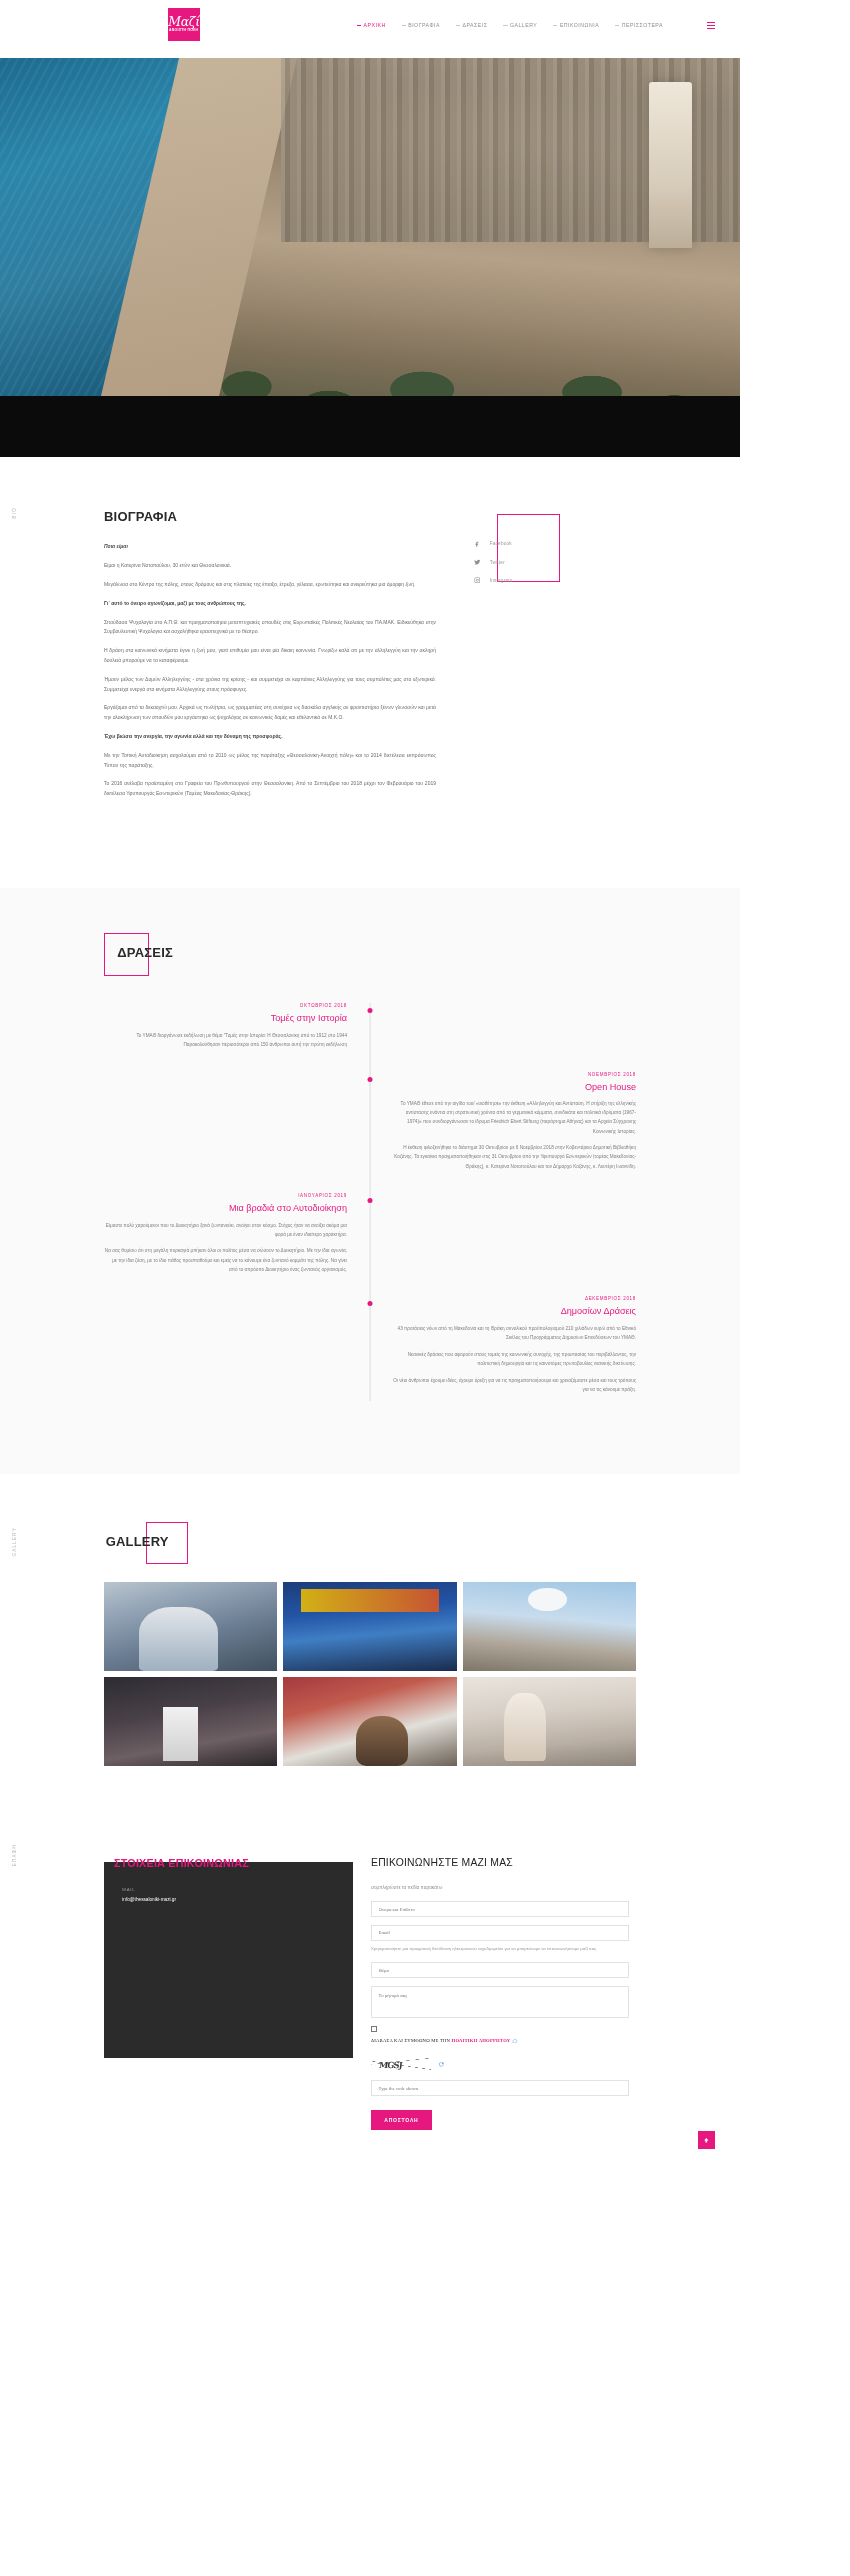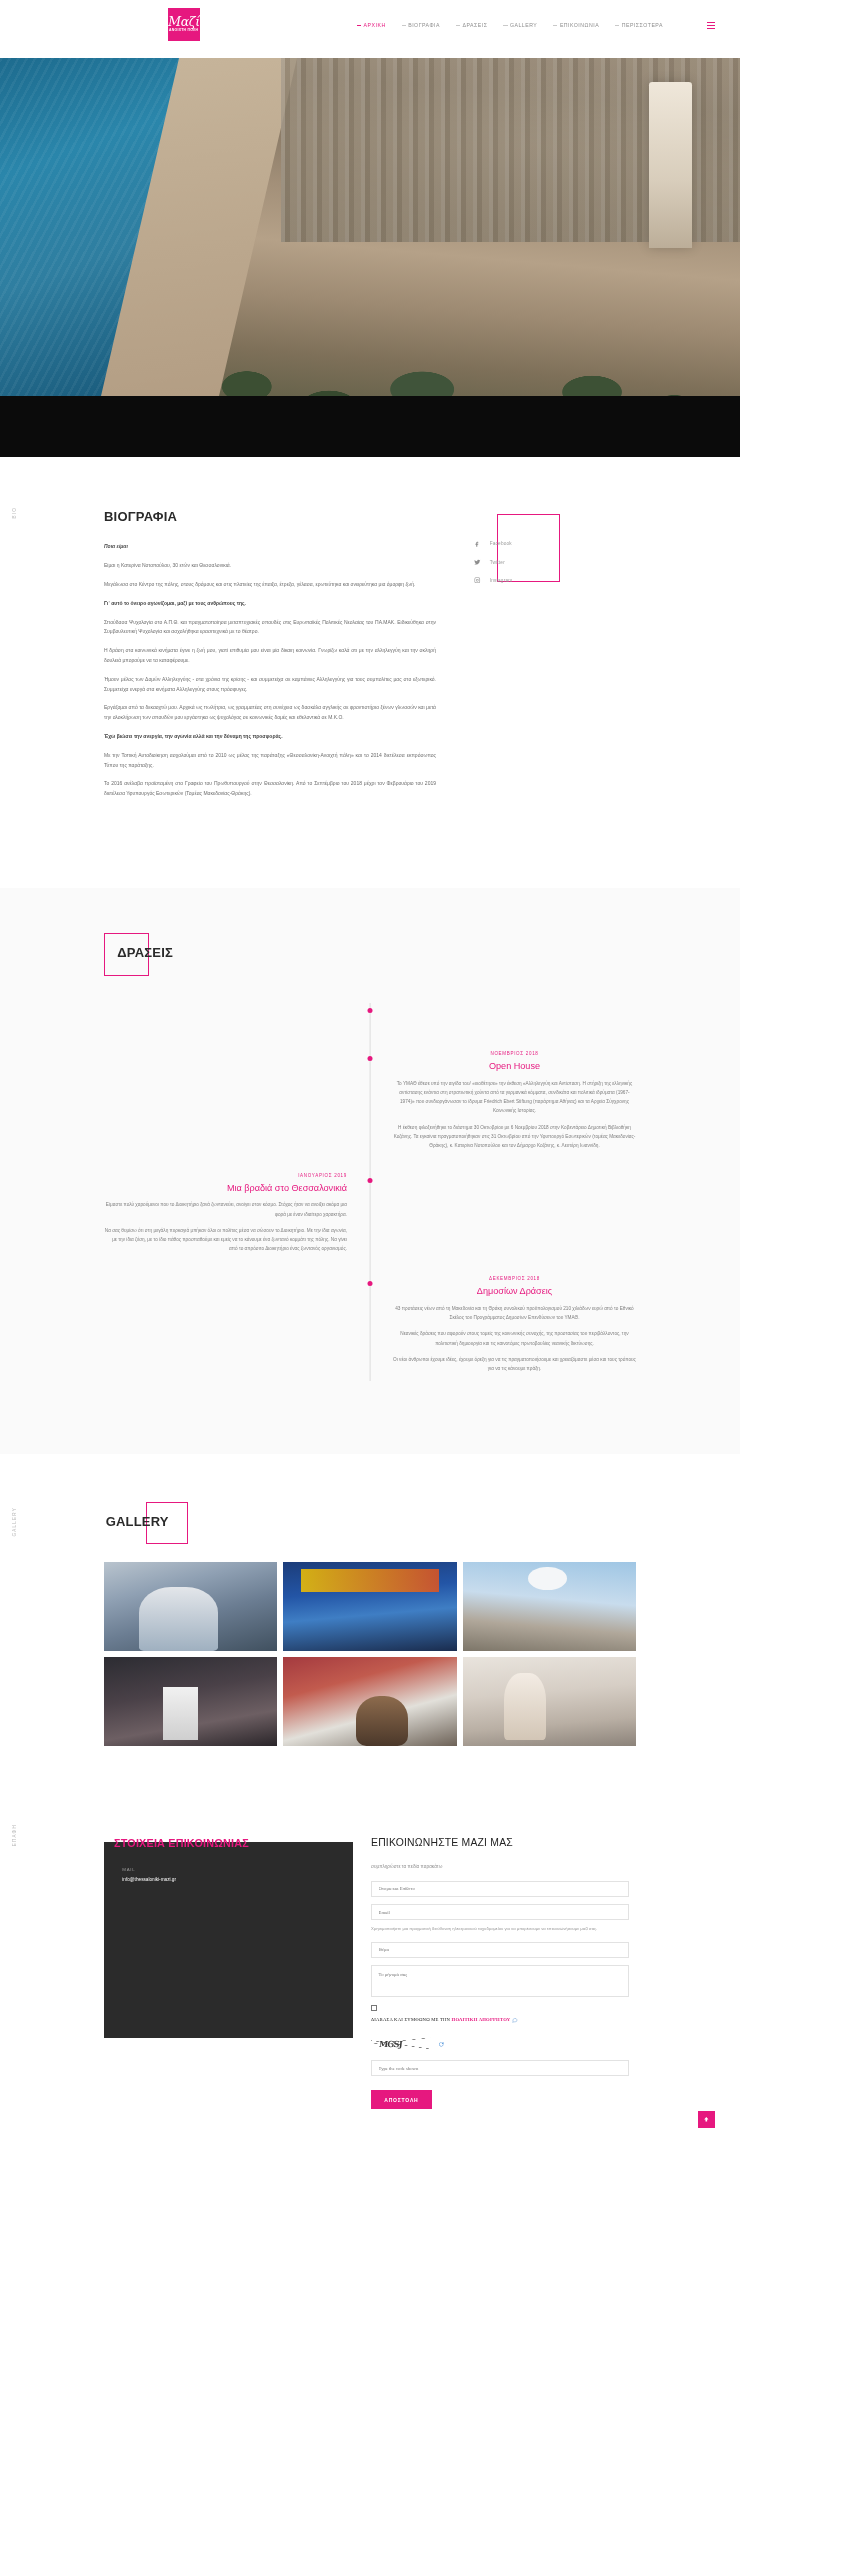--- a/index.html
+++ b/index.html
@@ -411,6 +411,11 @@
       <div class="timeline">
 
         <div class="tl-item tl-left">
+          <div class="tl-col tl-body">
+            <p class="tl-date">ΟΚΤΩΒΡΙΟΣ 2018</p>
+            <h3 class="tl-title">Τομές στην Ιστορία</h3>
+            <p class="tl-text">Το ΥΜΑΘ διοργάνωσε εκδήλωση με θέμα "Τομές στην Ιστορία: Η Θεσσαλονίκη από το 1912 στο 1944 Παρακολούθησαν περισσότεροι από 150 άνθρωποι αυτή την πρώτη εκδήλωση</p>
+          </div>
           <div class="tl-col"></div>
           <span class="tl-dot"></span>
         </div>

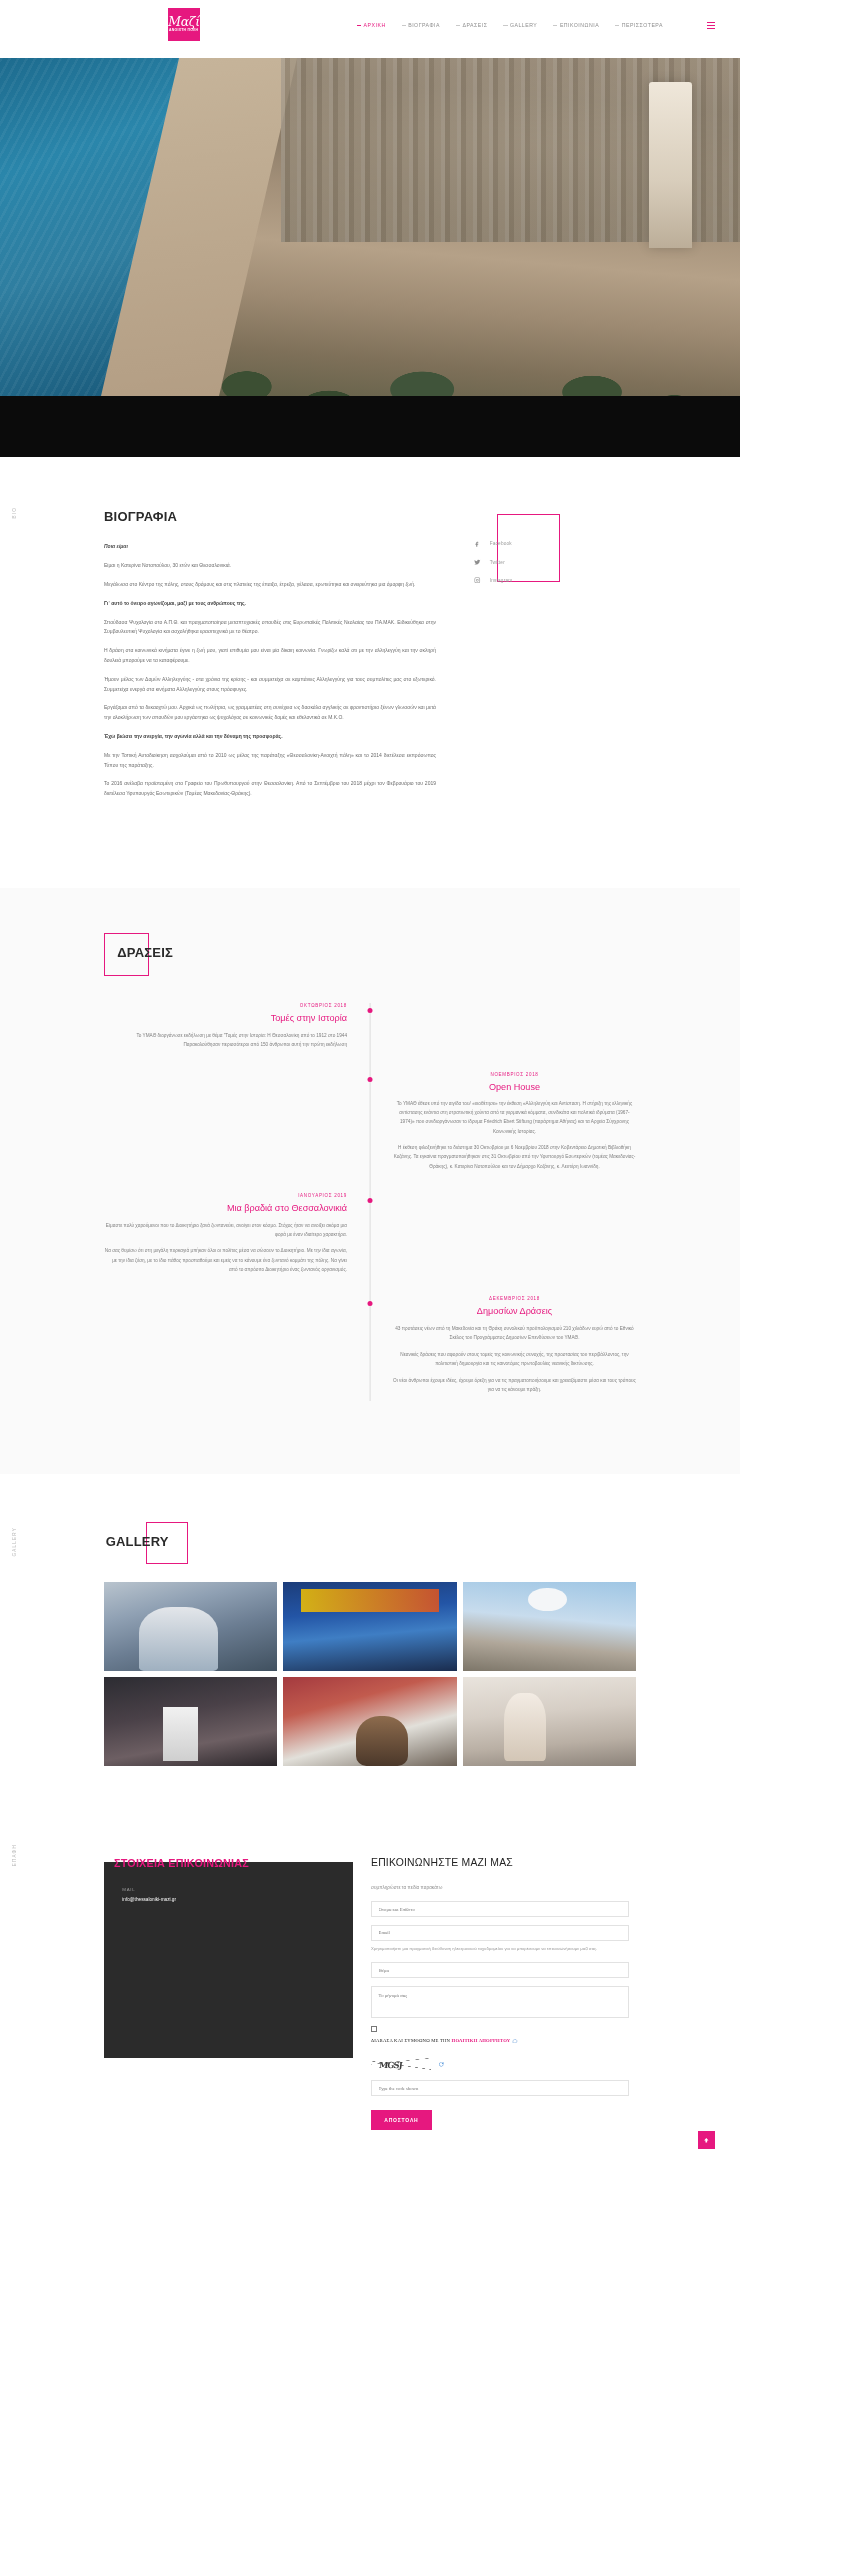--- a/index.html
+++ b/index.html
@@ -207,7 +207,7 @@
   .tl-item { position:relative; display:flex; min-height:33px; margin-bottom:15px; }
   .tl-col { width:50%; }
   .tl-left  .tl-body { padding-right:23px; text-align:right; }
-  .tl-right .tl-body { padding-left:23px; text-align:center; }
+  .tl-right .tl-body { padding-left:23px; text-align:right; }
   .tl-dot {
     position:absolute; left:50%; top:5px;
     width:5px; height:5px; border-radius:50%;

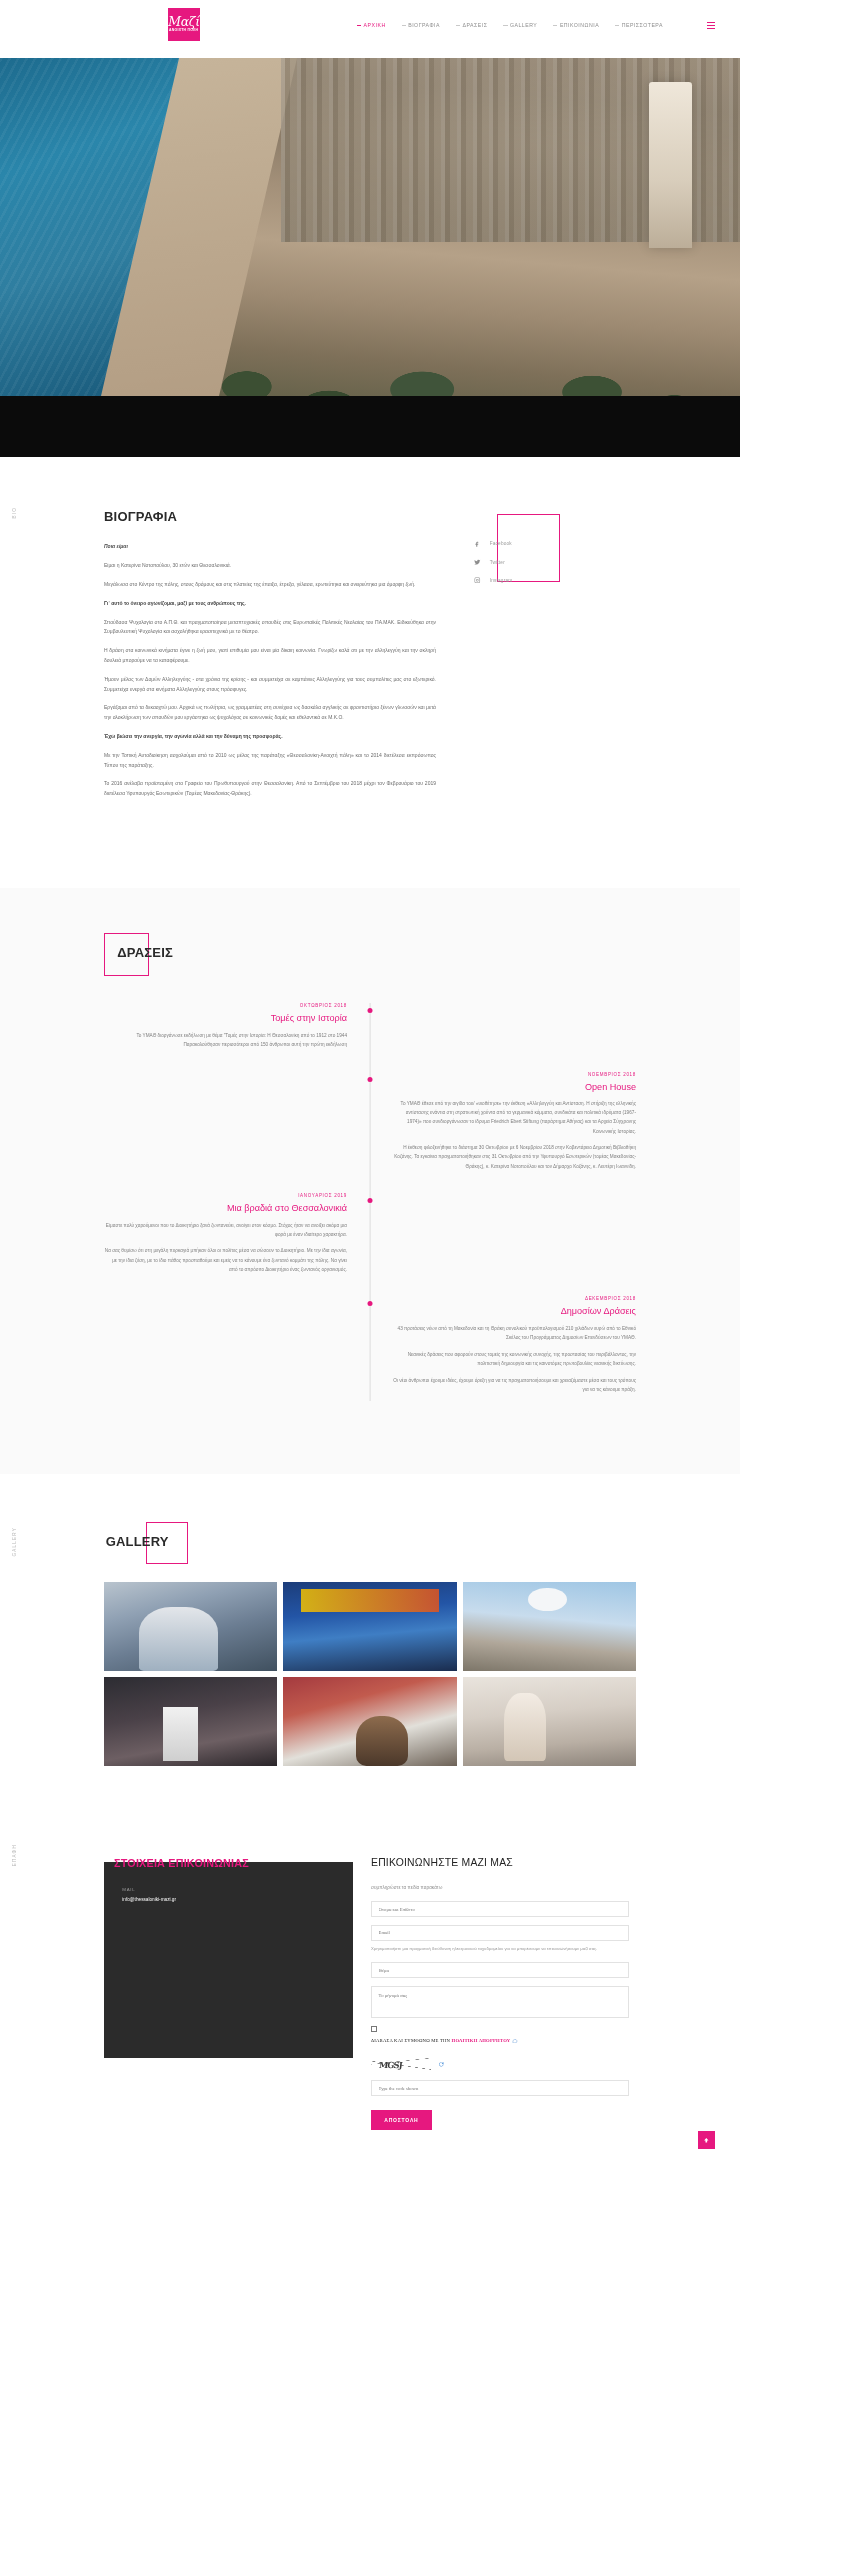--- a/index.html
+++ b/index.html
@@ -434,7 +434,7 @@
         <div class="tl-item tl-left">
           <div class="tl-col tl-body">
             <p class="tl-date">ΙΑΝΟΥΑΡΙΟΣ 2019</p>
-            <h3 class="tl-title">Μια βραδιά στο Θεσσαλονικιά</h3>
+            <h3 class="tl-title">Μια βραδιά στο Αυτοδιοίκηση</h3>
             <p class="tl-text">Είμαστε πολύ χαρούμενοι που το Διοικητήριο ξανά ζωντανεύει, ανοίγει στον κόσμο. Στόχος ήταν να ανοίξει ακόμα μια φορά με έναν ιδιαίτερο χαρακτήρα.</p>
             <p class="tl-text">Να σας θυμίσω ότι στη μεγάλη πυρκαγιά μπήκαν όλοι οι πολίτες μέσα να σώσουν το Διοικητήριο. Με την ίδια αγωνία, με την ίδια ζέση, με το ίδιο πάθος προσπαθούμε και εμείς να το κάνουμε ένα ζωντανό κομμάτι της πόλης. Να γίνει από το απρόσιτο Διοικητήριο ένας ζωντανός οργανισμός.</p>
           </div>

